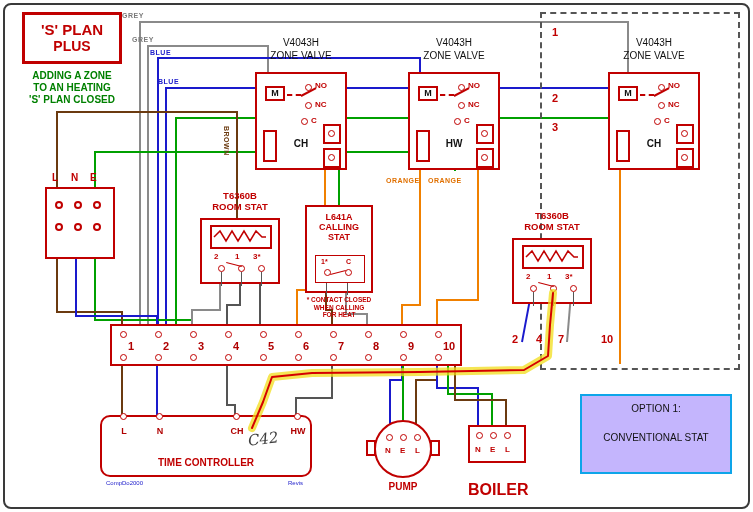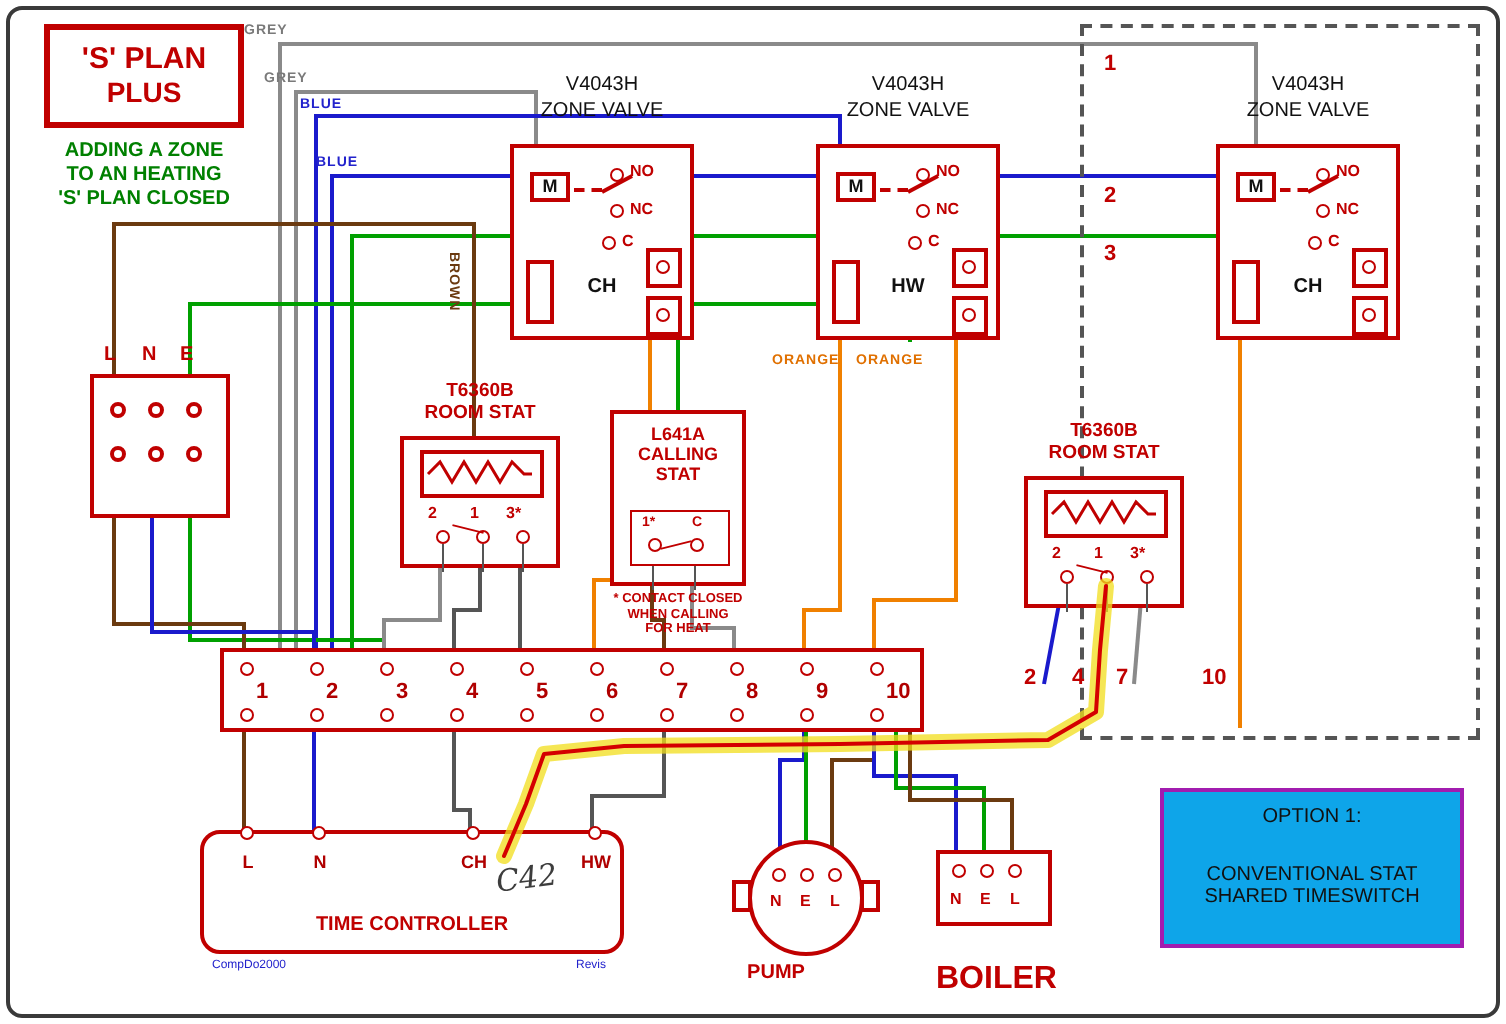--- a/index.html
+++ b/index.html
@@ -11,7 +11,7 @@
   #highlight{z-index:6}
   .comp{position:absolute;z-index:2}
   .bx{border:2px solid #c00000;background:#fff}
-  .blackbx{border:2px solid #a21caf;background:#0ea5e9}
+  .blackbx{border:2px solid #0ea5e9;background:#c4b5fd}
   .ctr{text-align:center}
   .red{color:#c00000}
   .bold{font-weight:bold}

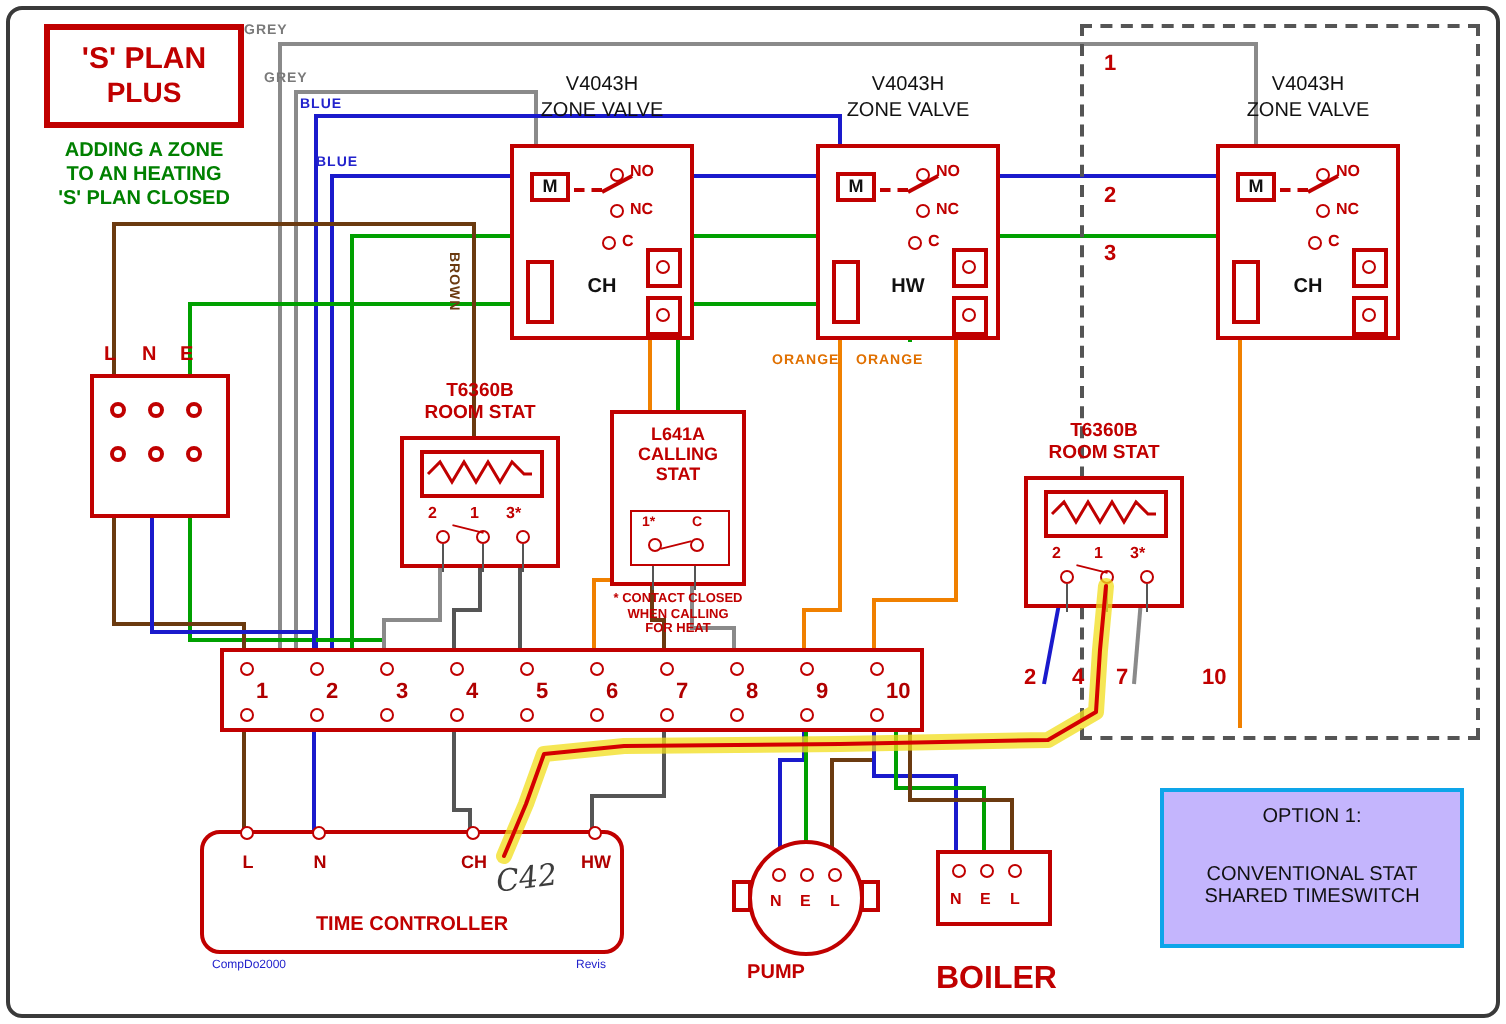--- a/index.html
+++ b/index.html
@@ -187,7 +187,6 @@
   <div class="comp blackbx ctr" style="left:580px;top:394px;width:152px;height:80px;font-size:10px;color:#111">
     <div style="margin-top:7px">OPTION 1:</div>
     <div style="margin-top:18px">CONVENTIONAL STAT</div>
-    <div>SHARED TIMESWITCH</div>
   </div>
 
   <span class="refnum" style="left:552px;top:26px">1</span>

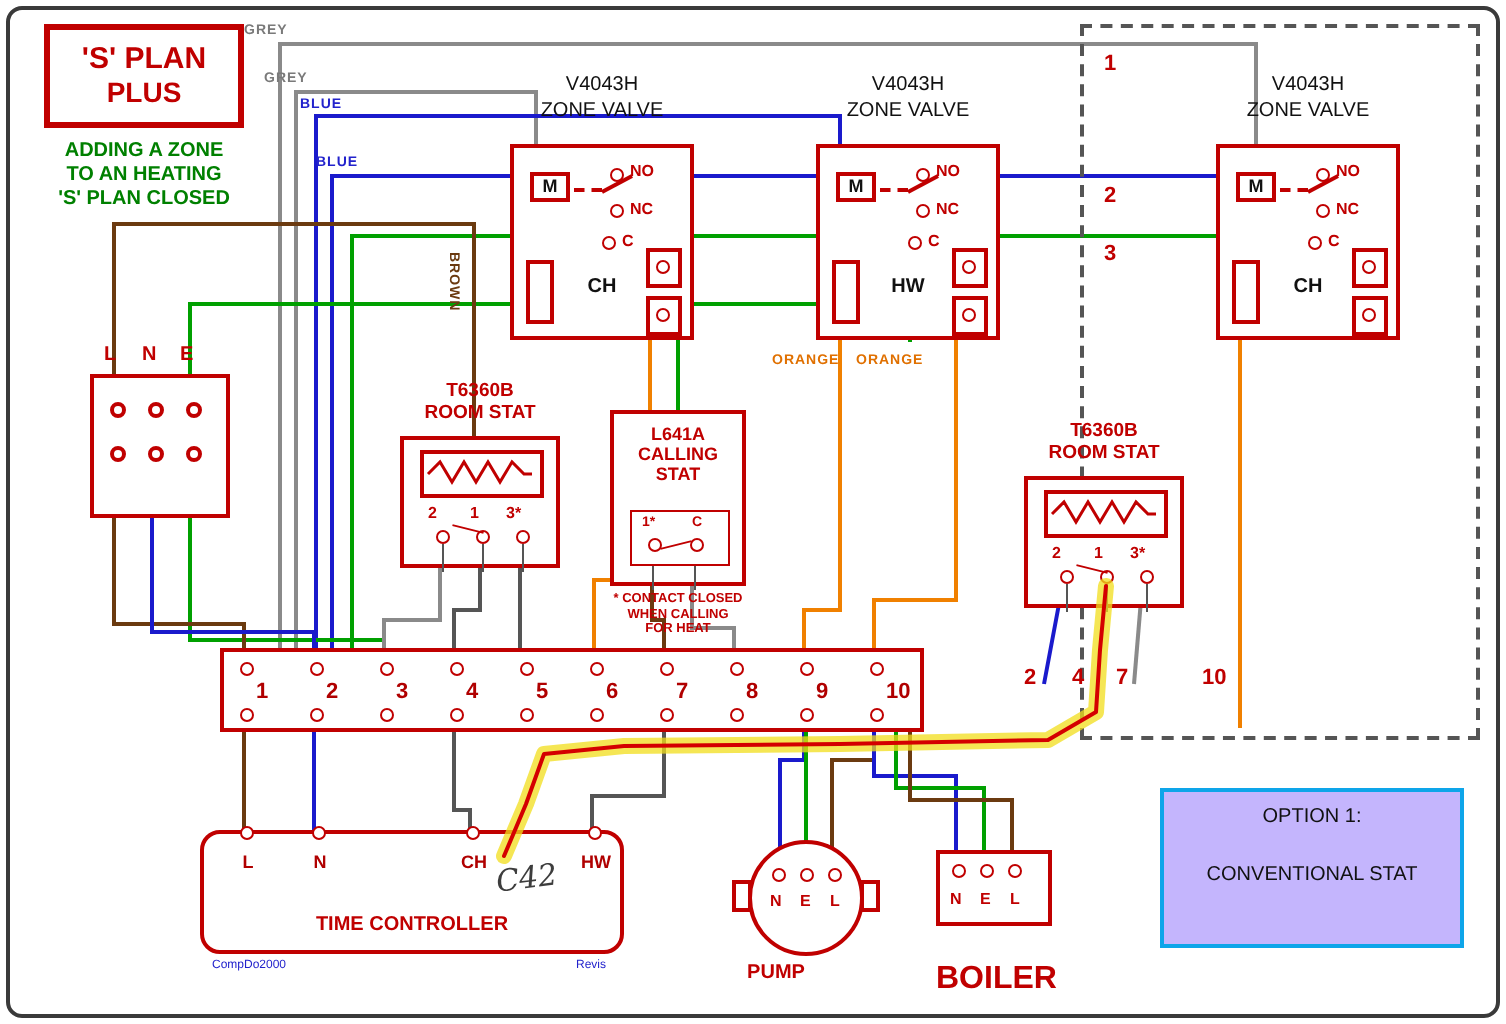--- a/index.html
+++ b/index.html
@@ -172,7 +172,7 @@
       <span class="vlab" style="left:39px;top:24px">L</span>
     </div>
   </div>
-  <div class="comp ctr red bold" style="left:359px;top:481px;width:58px;font-size:10px">PUMP</div>
+  <div class="comp ctr red bold" style="left:374px;top:481px;width:58px;font-size:10px">PUMP</div>
 
   <div class="comp bx" style="left:468px;top:425px;width:58px;height:38px">
     <span class="circle sm" style="left:6px;top:5px"></span>

